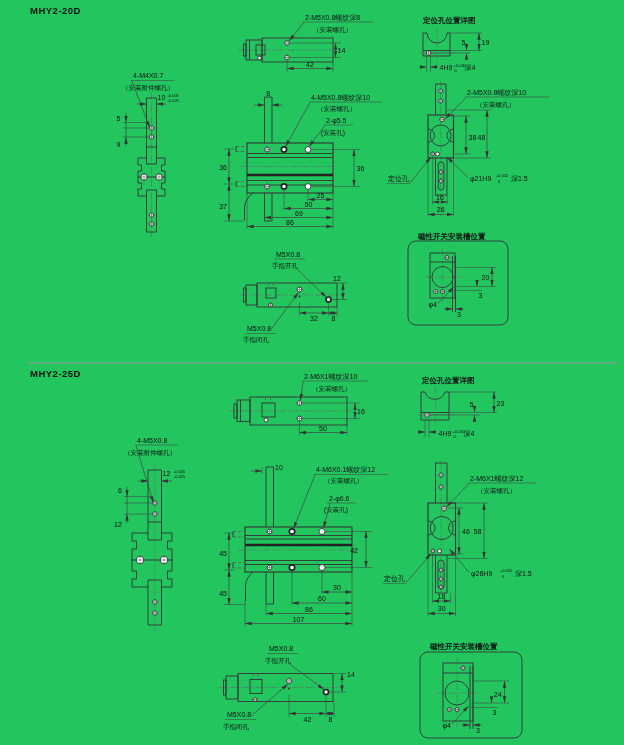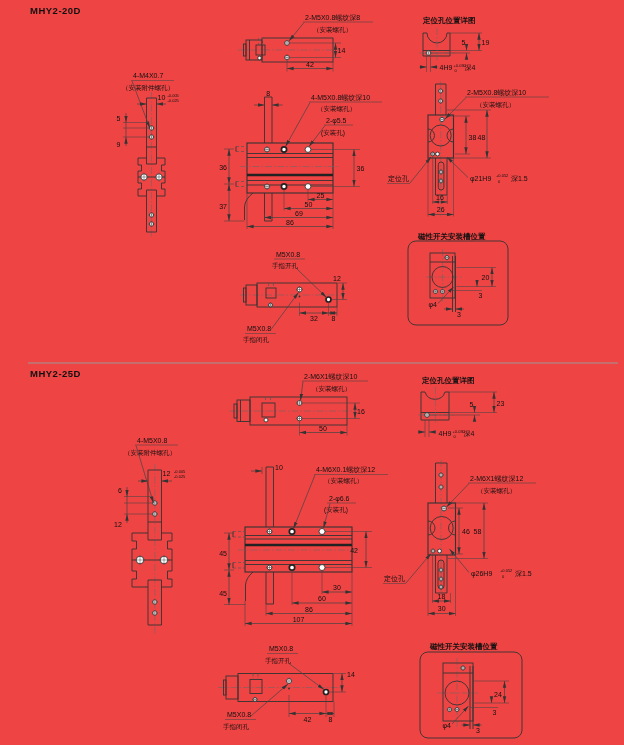--- a/index.html
+++ b/index.html
@@ -3,7 +3,7 @@
 <meta charset="utf-8">
 <style>
   html,body{margin:0;padding:0;background:#e8e8e8;}
-  .stage{width:624px;height:745px;background:#ef4444;position:relative;margin:0 auto;overflow:hidden;}
+  .stage{width:624px;height:745px;background:#22c55e;position:relative;margin:0 auto;overflow:hidden;}
   svg{display:block;}
   .o{stroke:#333;stroke-width:0.9;fill:none;}
   .o2{stroke:#333;stroke-width:1.1;fill:none;}

